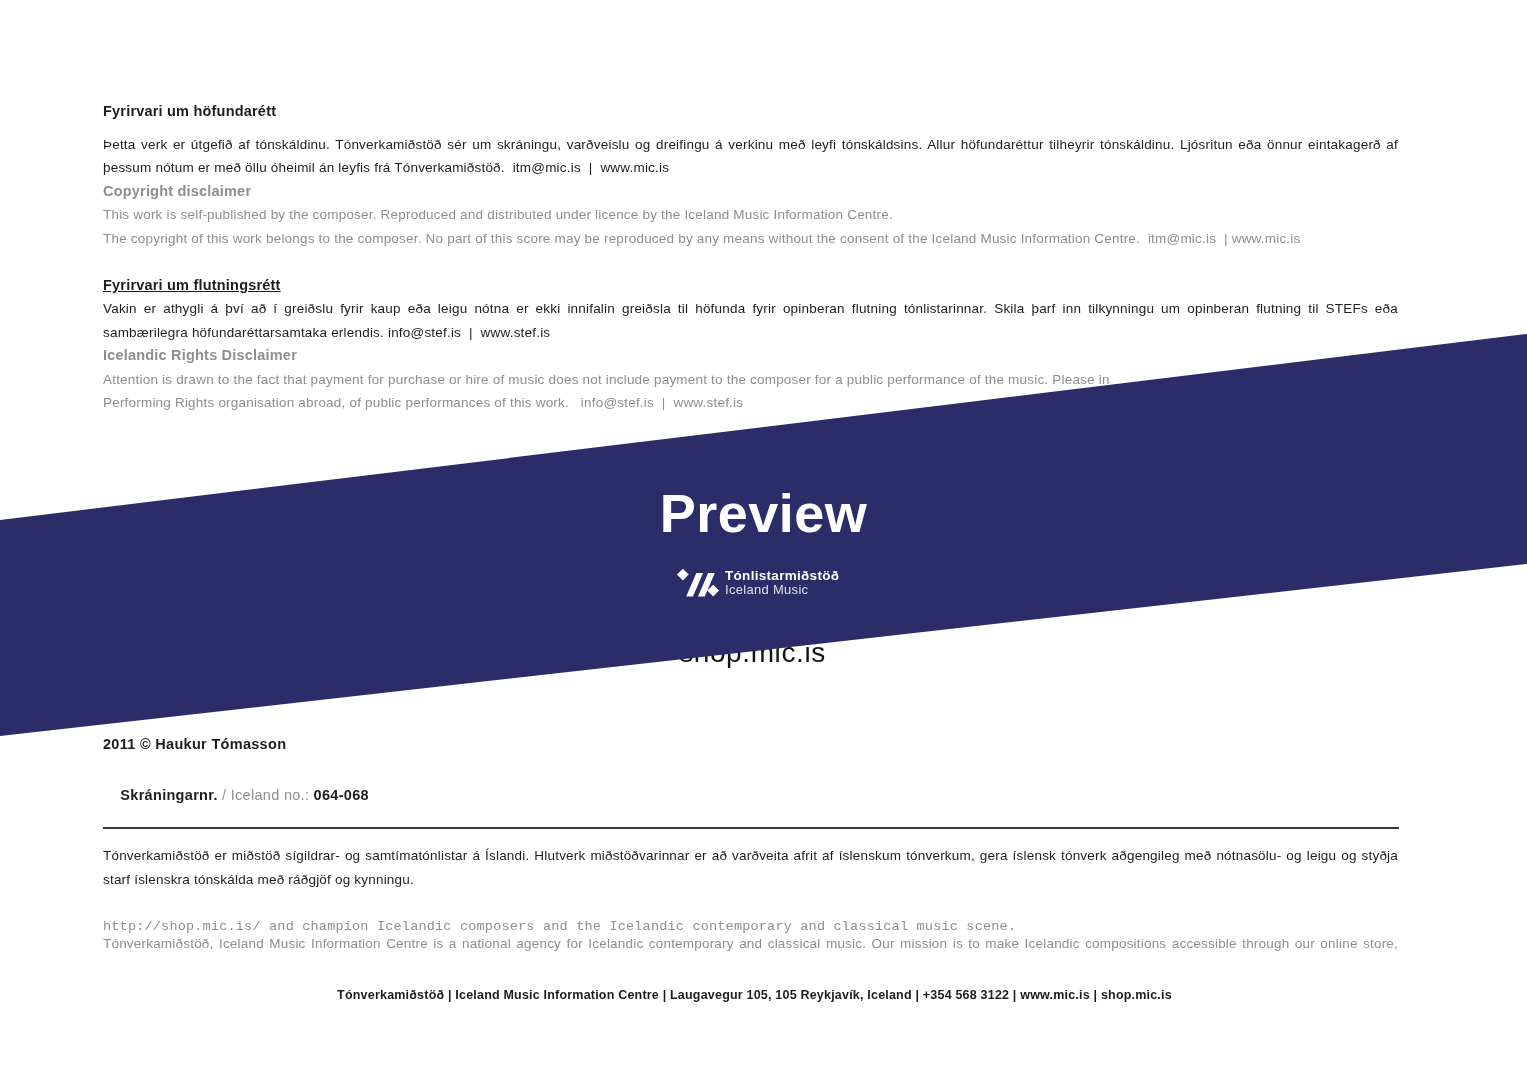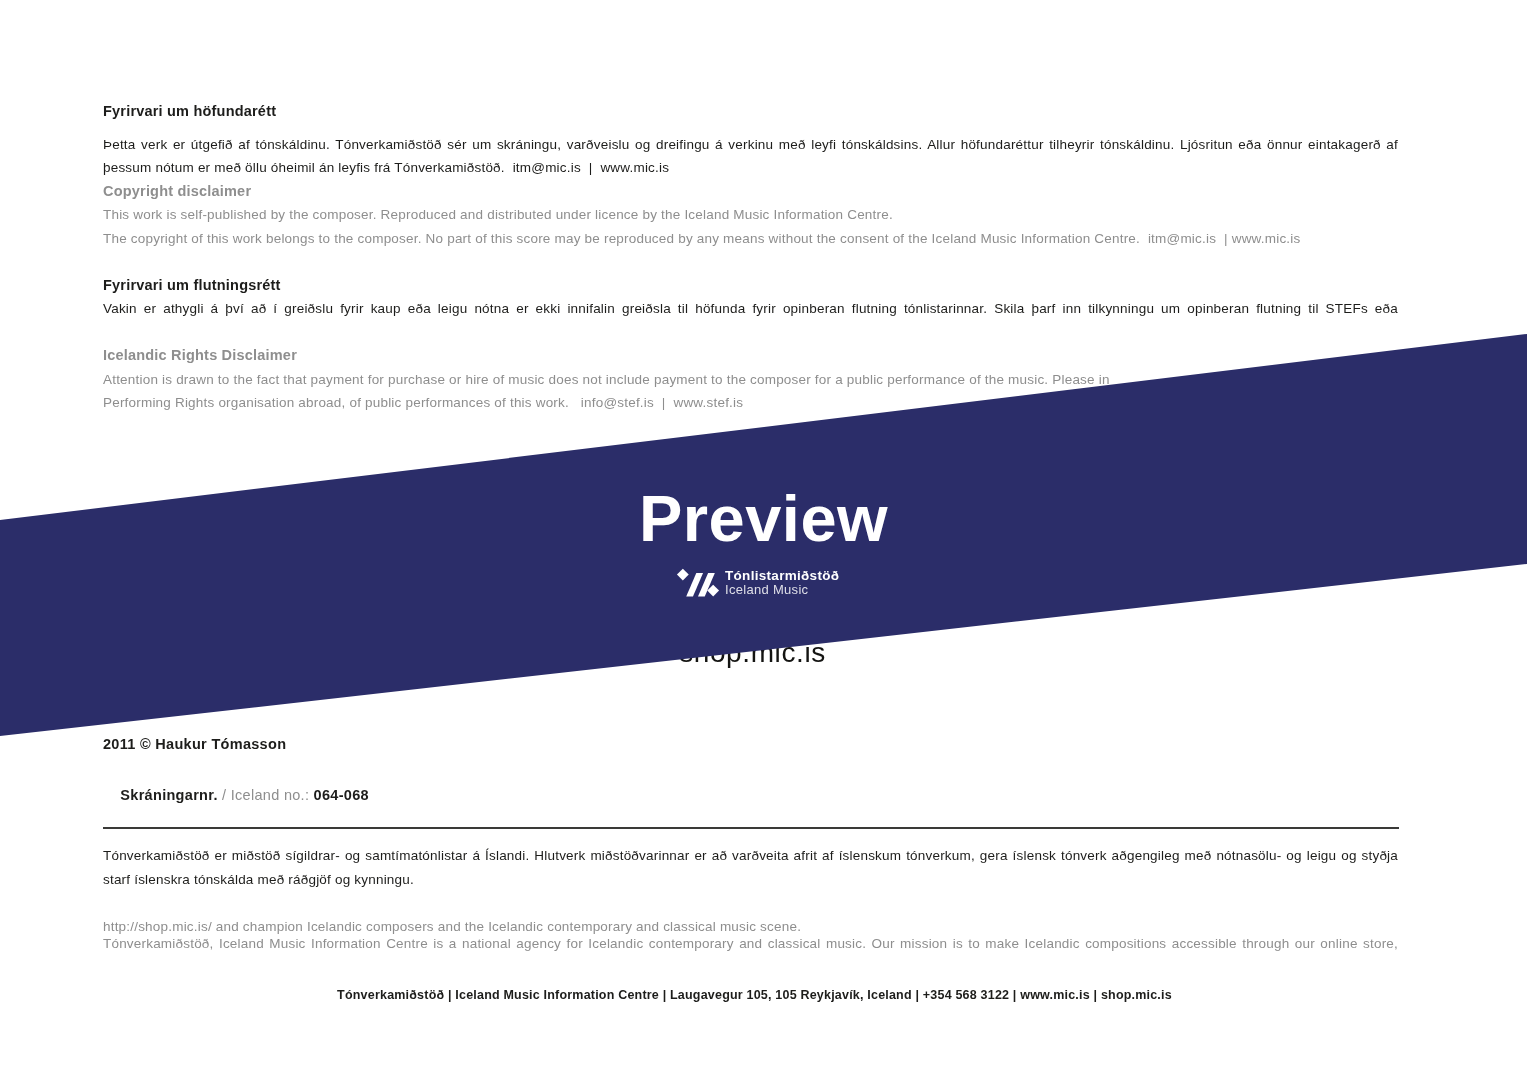--- a/index.html
+++ b/index.html
@@ -58,7 +58,7 @@
   <div class="line gray" style="top:203px;">This work is self-published by the composer. Reproduced and distributed under licence by the Iceland Music Information Centre.</div>
   <div class="line gray" style="top:227px;">The copyright of this work belongs to the composer. No part of this score may be reproduced by any means without the consent of the Iceland Music Information Centre.  itm@mic.is  | www.mic.is</div>
 
-  <div class="line head" style="top:274px;">Fyrirvari um flutningsrétt</div>
+  <div class="line head" style="top:274px;text-decoration:underline;">Fyrirvari um flutningsrétt</div>
   <div class="line just" style="top:297px;">Vakin er athygli á því að í greiðslu fyrir kaup eða leigu nótna er ekki innifalin greiðsla til höfunda fyrir opinberan flutning tónlistarinnar. Skila þarf inn tilkynningu um opinberan flutning til STEFs eða</div>
   <div class="line head gray" style="top:344px;">Icelandic Rights Disclaimer</div>
   <div class="line gray" style="top:368px;">Attention is drawn to the fact that payment for purchase or hire of music does not include payment to the composer for a public performance of the music. Please in</div>

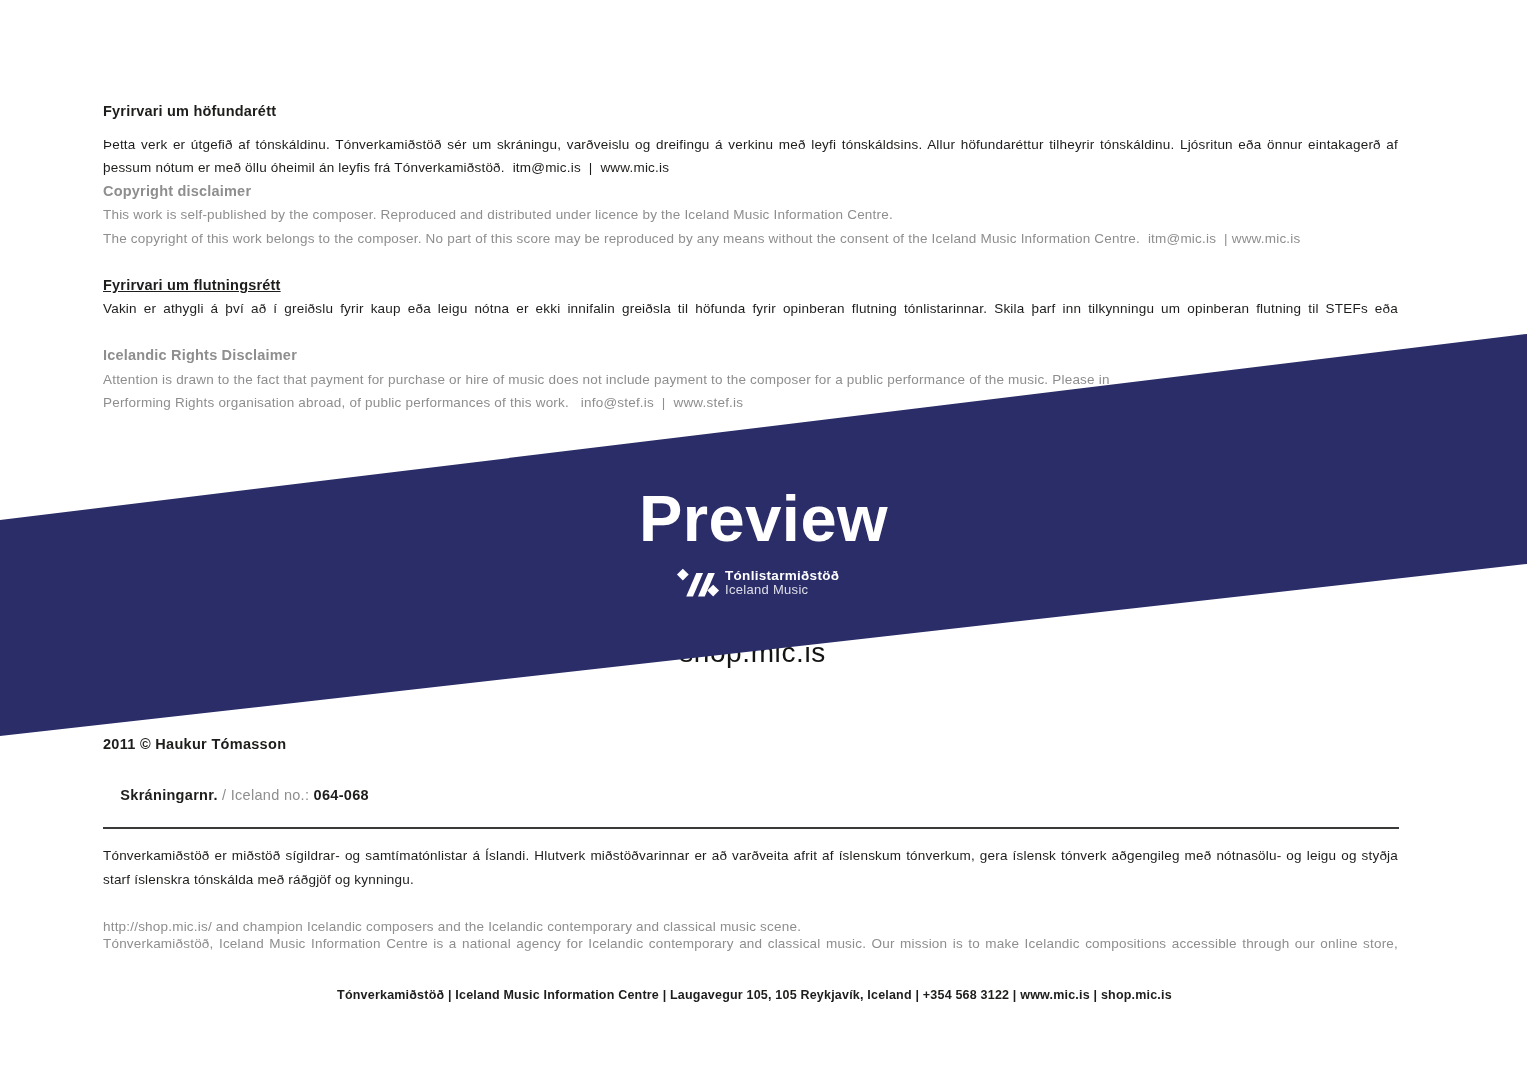--- a/index.html
+++ b/index.html
@@ -60,6 +60,7 @@
 
   <div class="line head" style="top:274px;text-decoration:underline;">Fyrirvari um flutningsrétt</div>
   <div class="line just" style="top:297px;">Vakin er athygli á því að í greiðslu fyrir kaup eða leigu nótna er ekki innifalin greiðsla til höfunda fyrir opinberan flutning tónlistarinnar. Skila þarf inn tilkynningu um opinberan flutning til STEFs eða</div>
+  <div class="line" style="top:321px;">sambærilegra höfundaréttarsamtaka erlendis. info@stef.is  |  www.stef.is</div>
   <div class="line head gray" style="top:344px;">Icelandic Rights Disclaimer</div>
   <div class="line gray" style="top:368px;">Attention is drawn to the fact that payment for purchase or hire of music does not include payment to the composer for a public performance of the music. Please in</div>
   <div class="line gray" style="top:391px;">Performing Rights organisation abroad, of public performances of this work.   info@stef.is  |  www.stef.is</div>

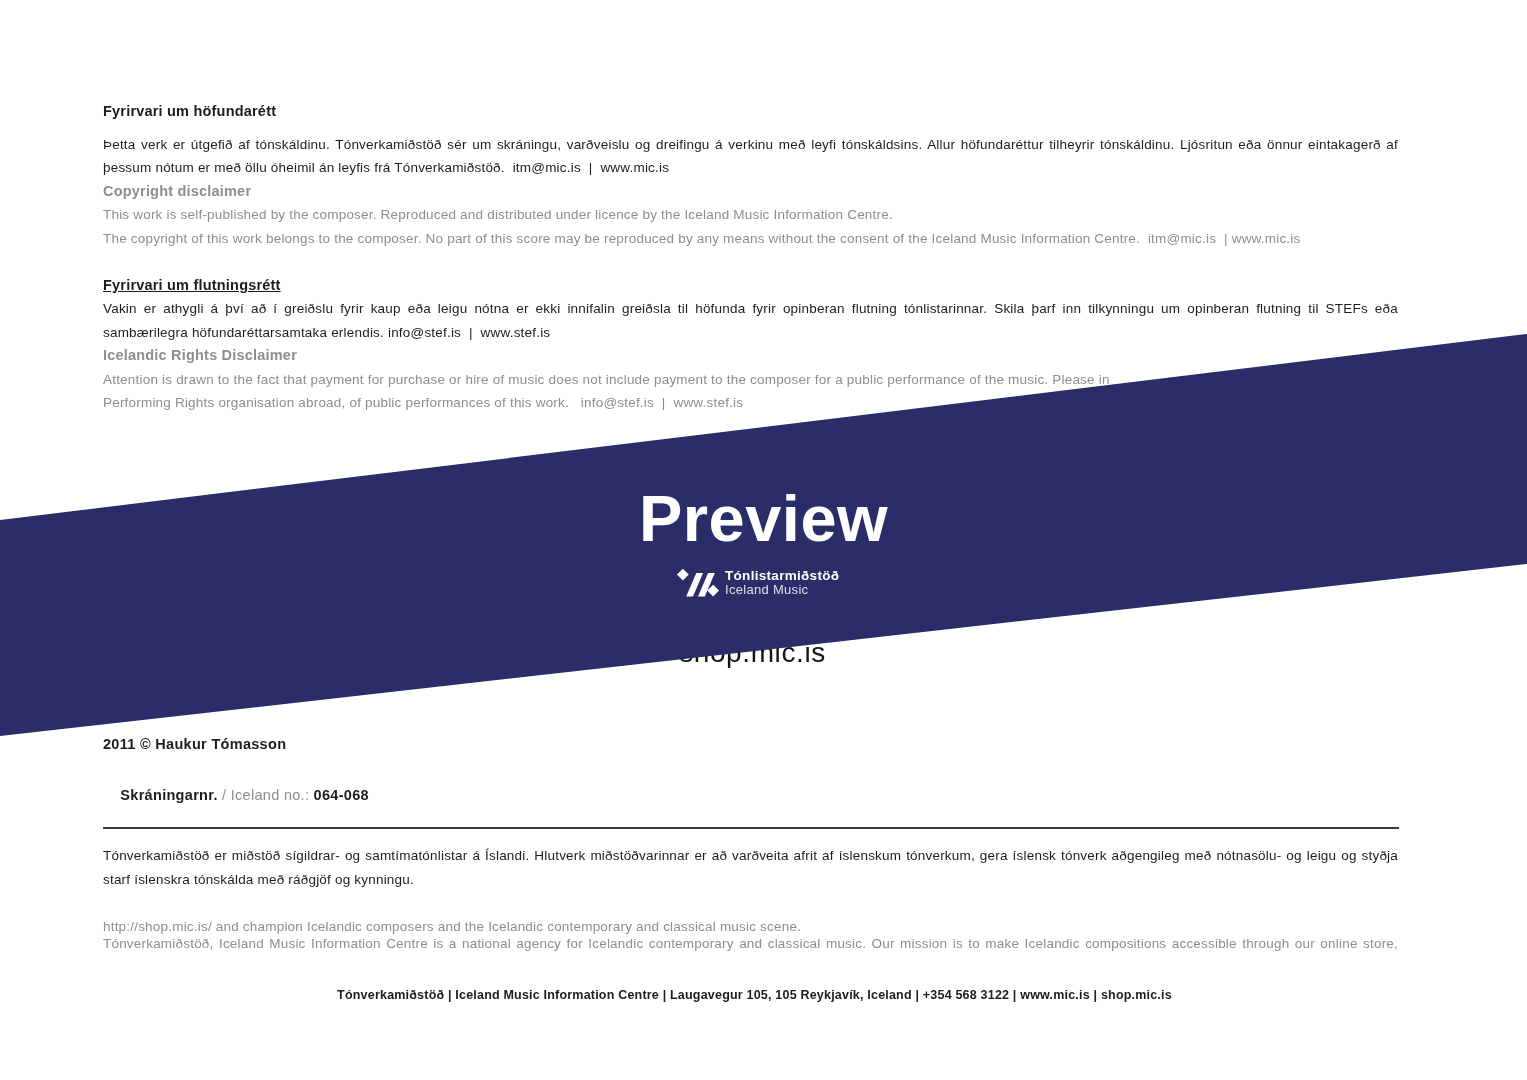--- a/index.html
+++ b/index.html
@@ -28,7 +28,7 @@
   }
   .preview {
     position:absolute; left:0; right:0; top:486px; text-align:center;
-    color:#ffffff; font-size:65px; font-weight:600; letter-spacing:0.5px; line-height:1;
+    color:#ffffff; font-size:54px; font-weight:600; letter-spacing:0.5px; line-height:1;
   }
   .logo { position:absolute; left:673px; top:567px; display:flex; align-items:center; gap:2px; }
   .logo svg { display:block; }

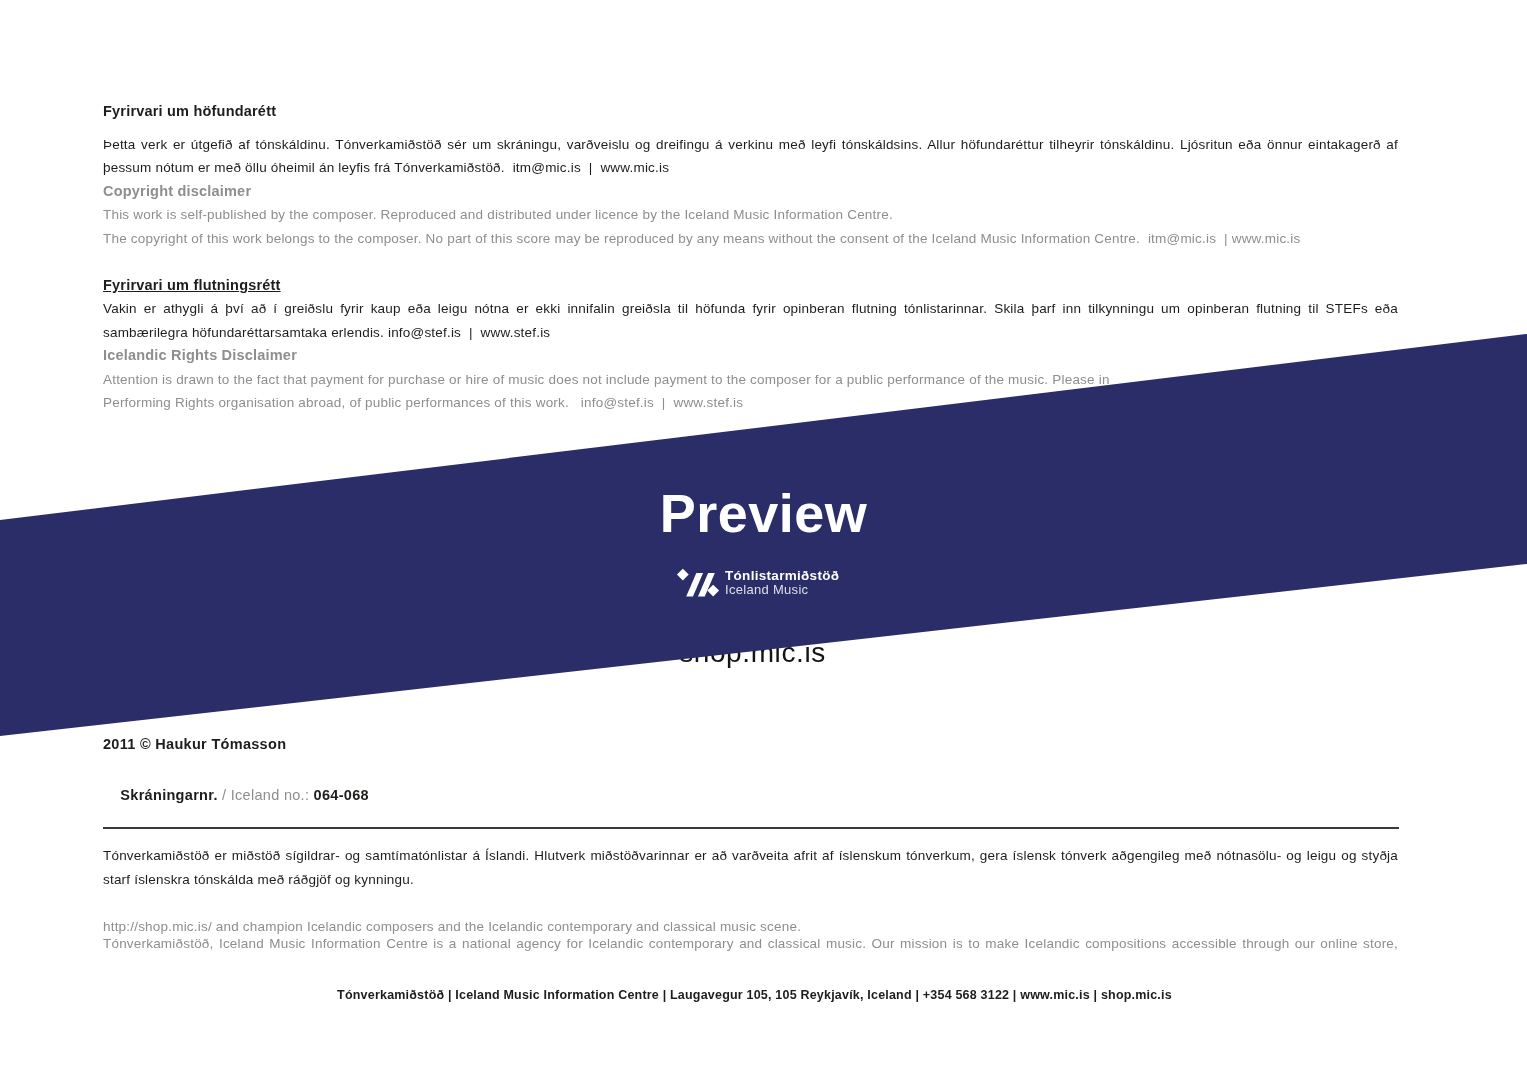--- a/index.html
+++ b/index.html
@@ -95,7 +95,7 @@
   <div class="line just" style="top:844px;">Tónverkamiðstöð er miðstöð sígildrar- og samtímatónlistar á Íslandi. Hlutverk miðstöðvarinnar er að varðveita afrit af íslenskum tónverkum, gera íslensk tónverk aðgengileg með nótnasölu- og leigu og styðja</div>
   <div class="line" style="top:868px;">starf íslenskra tónskálda með ráðgjöf og kynningu.</div>
   <div class="line gray just" style="top:932px;">Tónverkamiðstöð, Iceland Music Information Centre is a national agency for Icelandic contemporary and classical music. Our mission is to make Icelandic compositions accessible through our online store,</div>
-  <div class="line gray" style="top:915px;">http://shop.mic.is/ and champion Icelandic composers and the Icelandic contemporary and classical music scene.</div>
+  <div class="line gray" style="top:915px;font-family:Liberation Mono, monospace;">http://shop.mic.is/ and champion Icelandic composers and the Icelandic contemporary and classical music scene.</div>
 
   <div class="footer-line">Tónverkamiðstöð | Iceland Music Information Centre | Laugavegur 105, 105 Reykjavík, Iceland | +354 568 3122 | www.mic.is | shop.mic.is</div>
 

